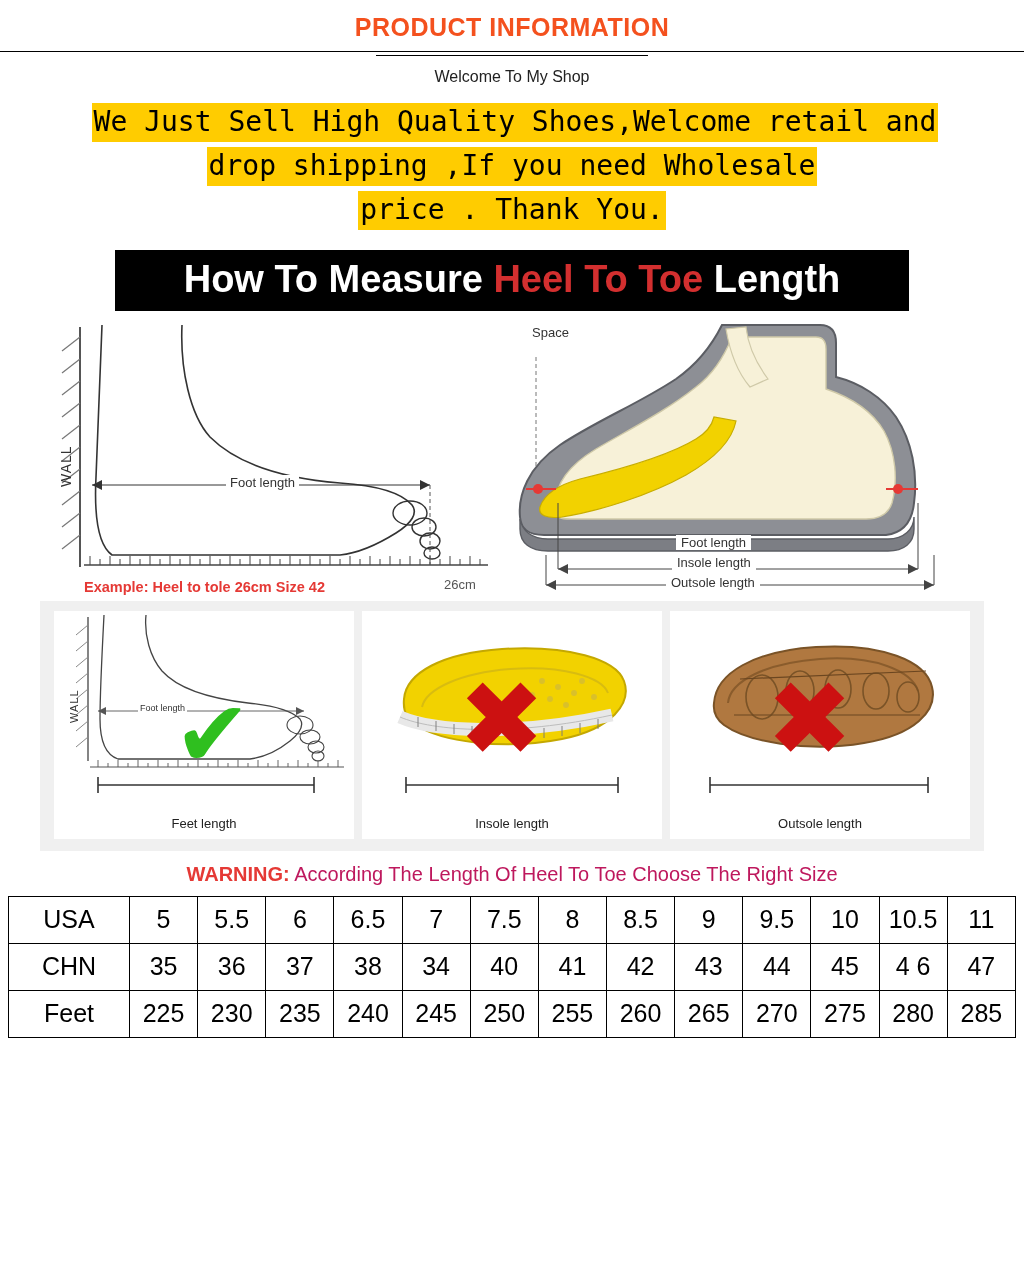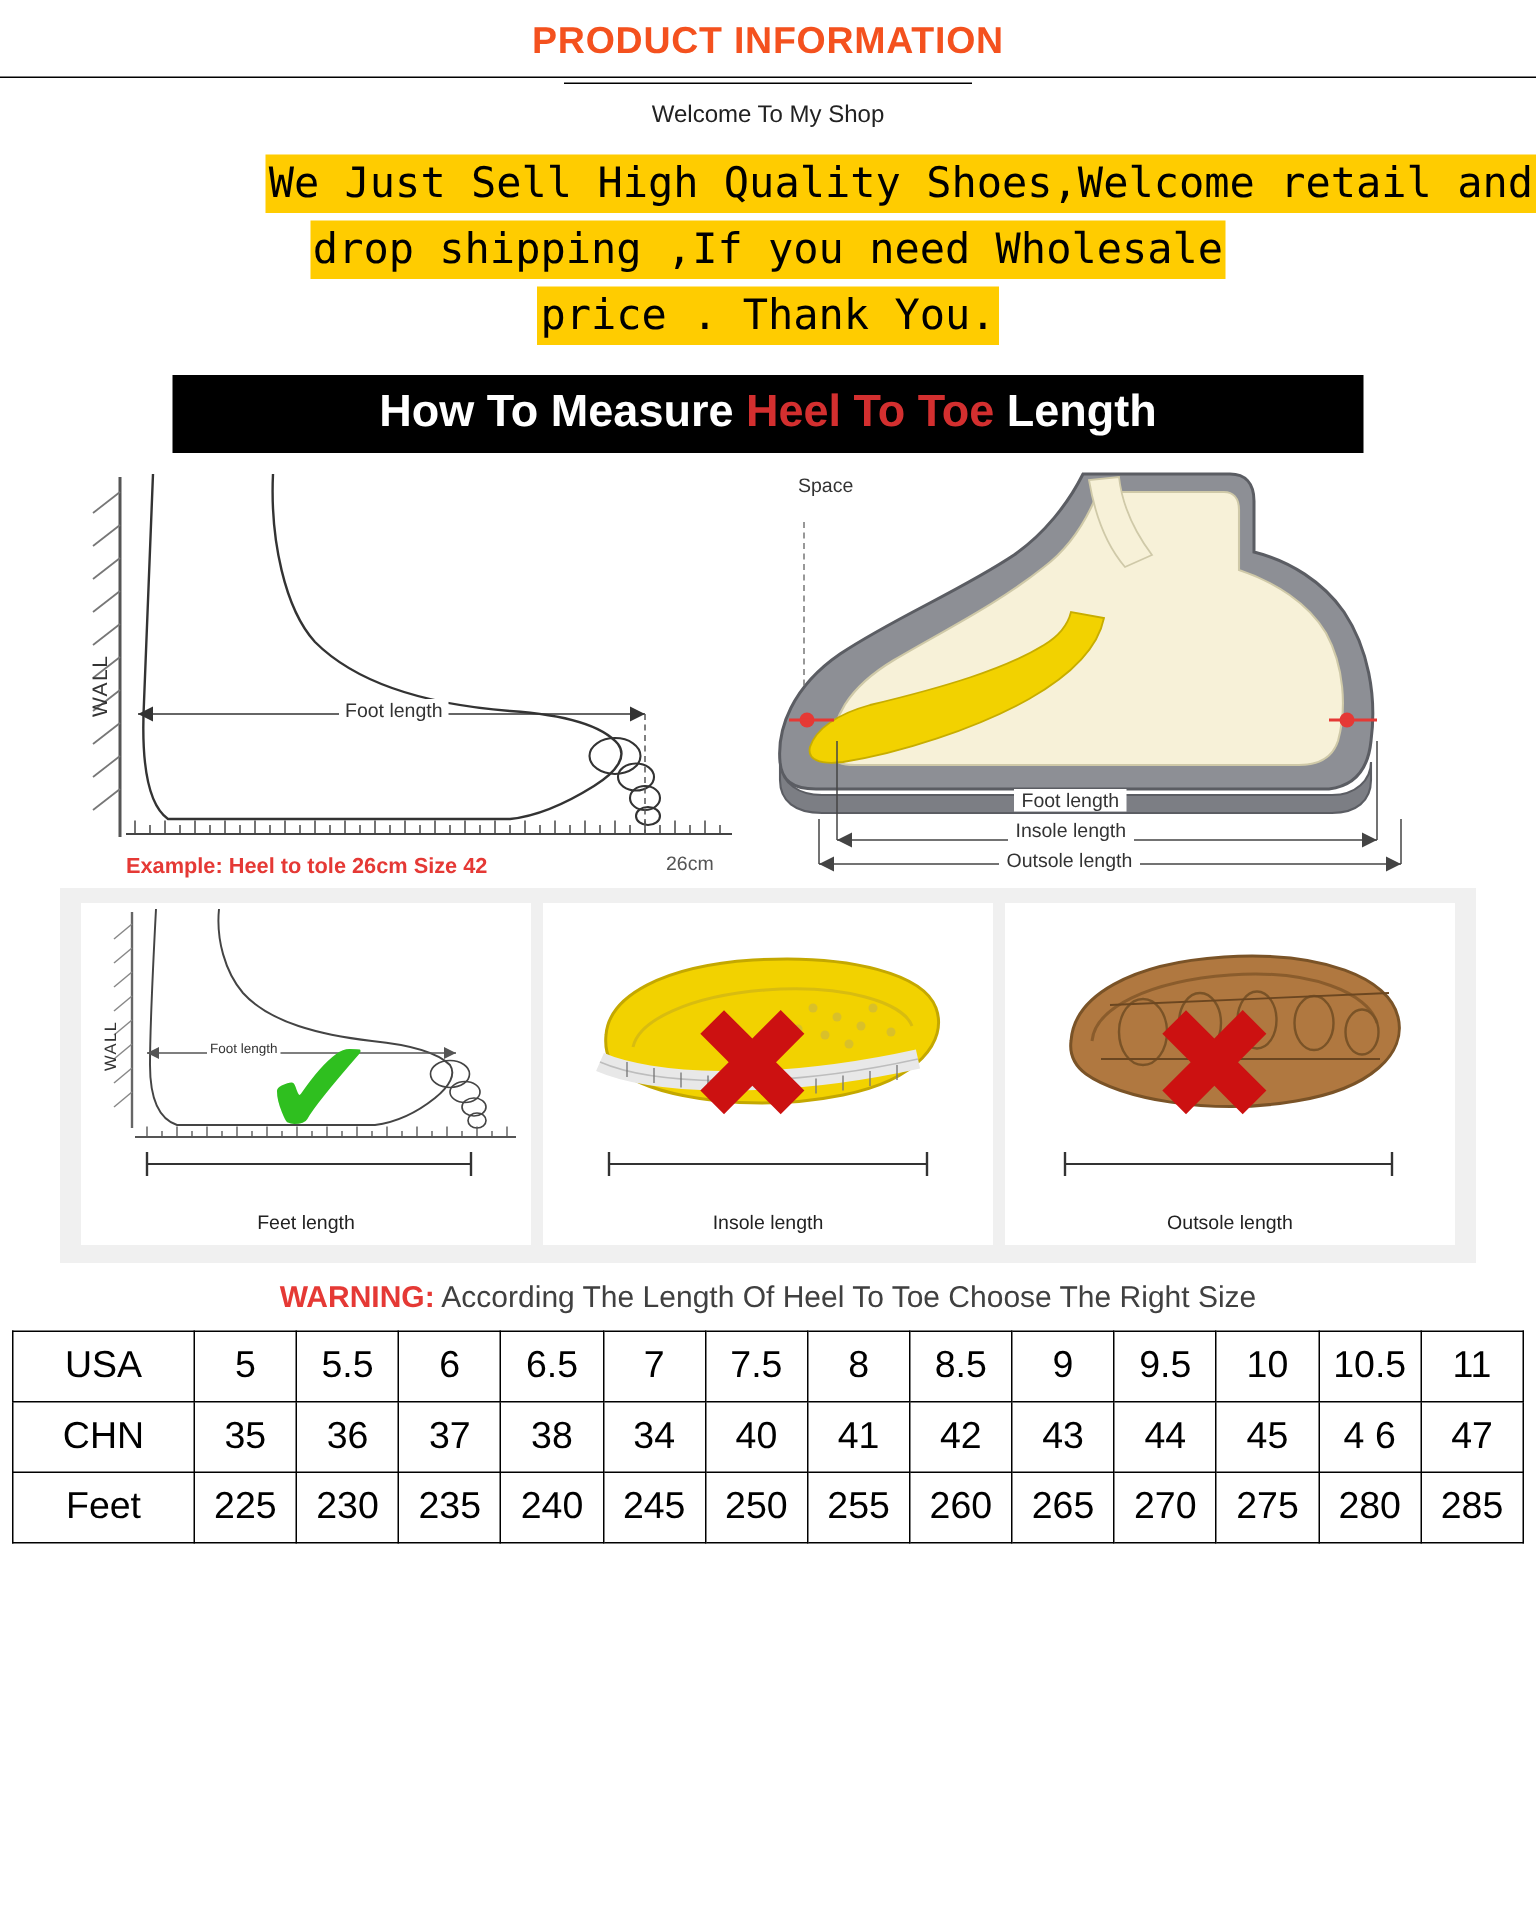--- a/index.html
+++ b/index.html
@@ -69,7 +69,7 @@
     margin-bottom: 16px;
     white-space: nowrap;
   }
-  .promo-line.left { text-align: right; padding-left: 6px; }
+  .promo-line.left { text-align: center; padding-left: 6px; }
   .promo-line span.hl {
     background: #ffcc00;
     padding: 2px 2px 4px 2px;

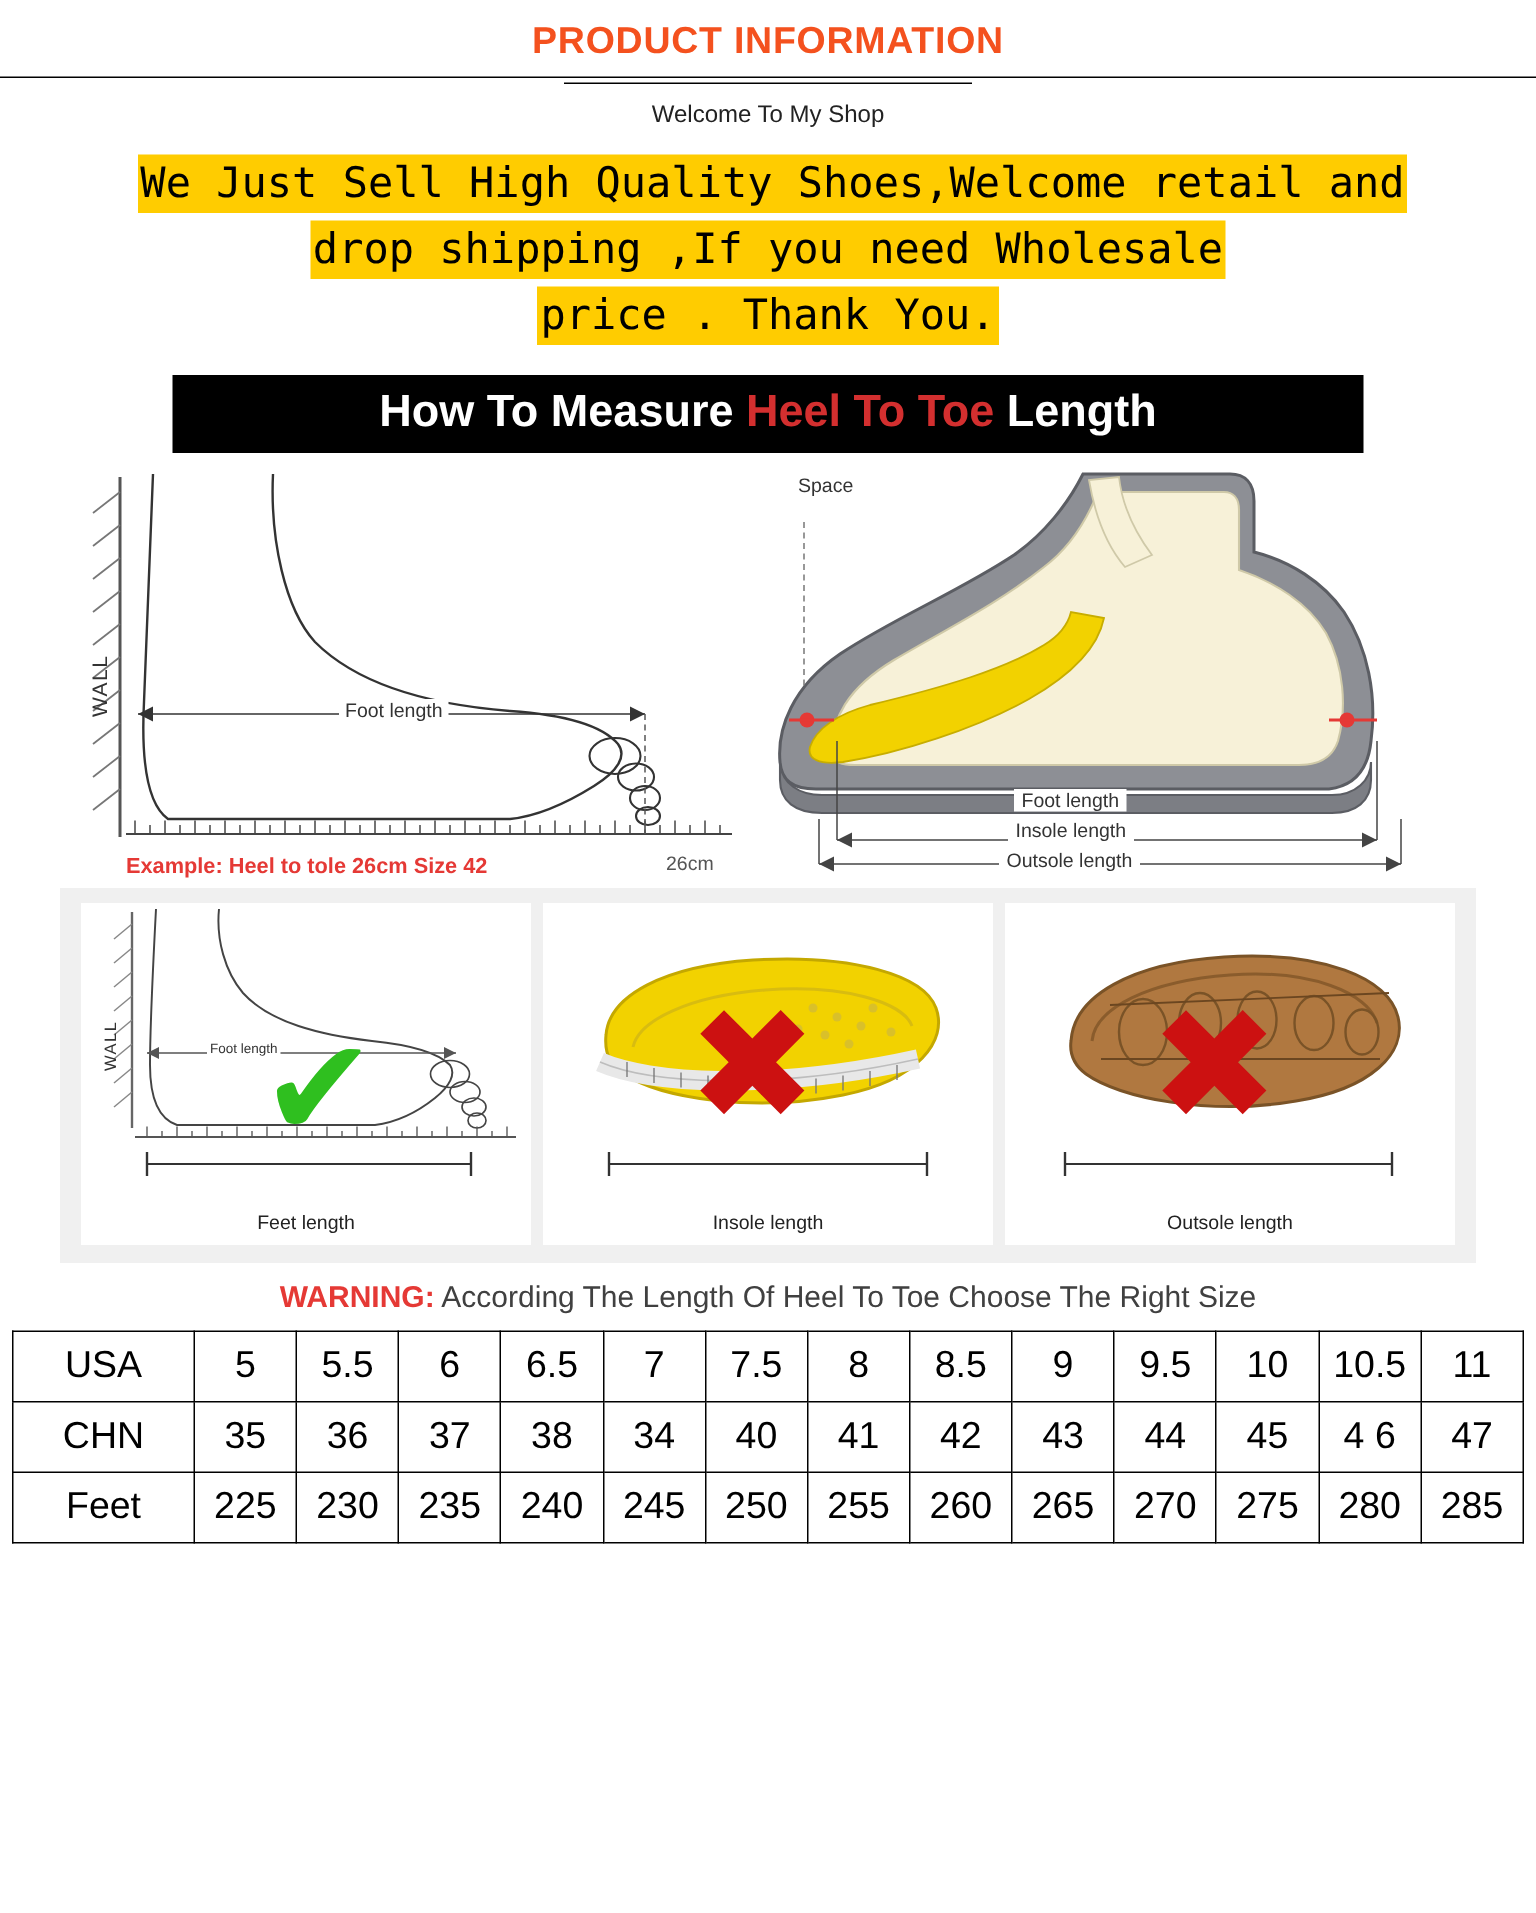--- a/index.html
+++ b/index.html
@@ -87,7 +87,7 @@
     margin: 0 auto;
     padding: 8px 0 10px 0;
     text-align: center;
-    font-size: 30px;
+    font-size: 38px;
     font-weight: bold;
     color: #ffffff;
     font-family: "Liberation Sans", sans-serif;

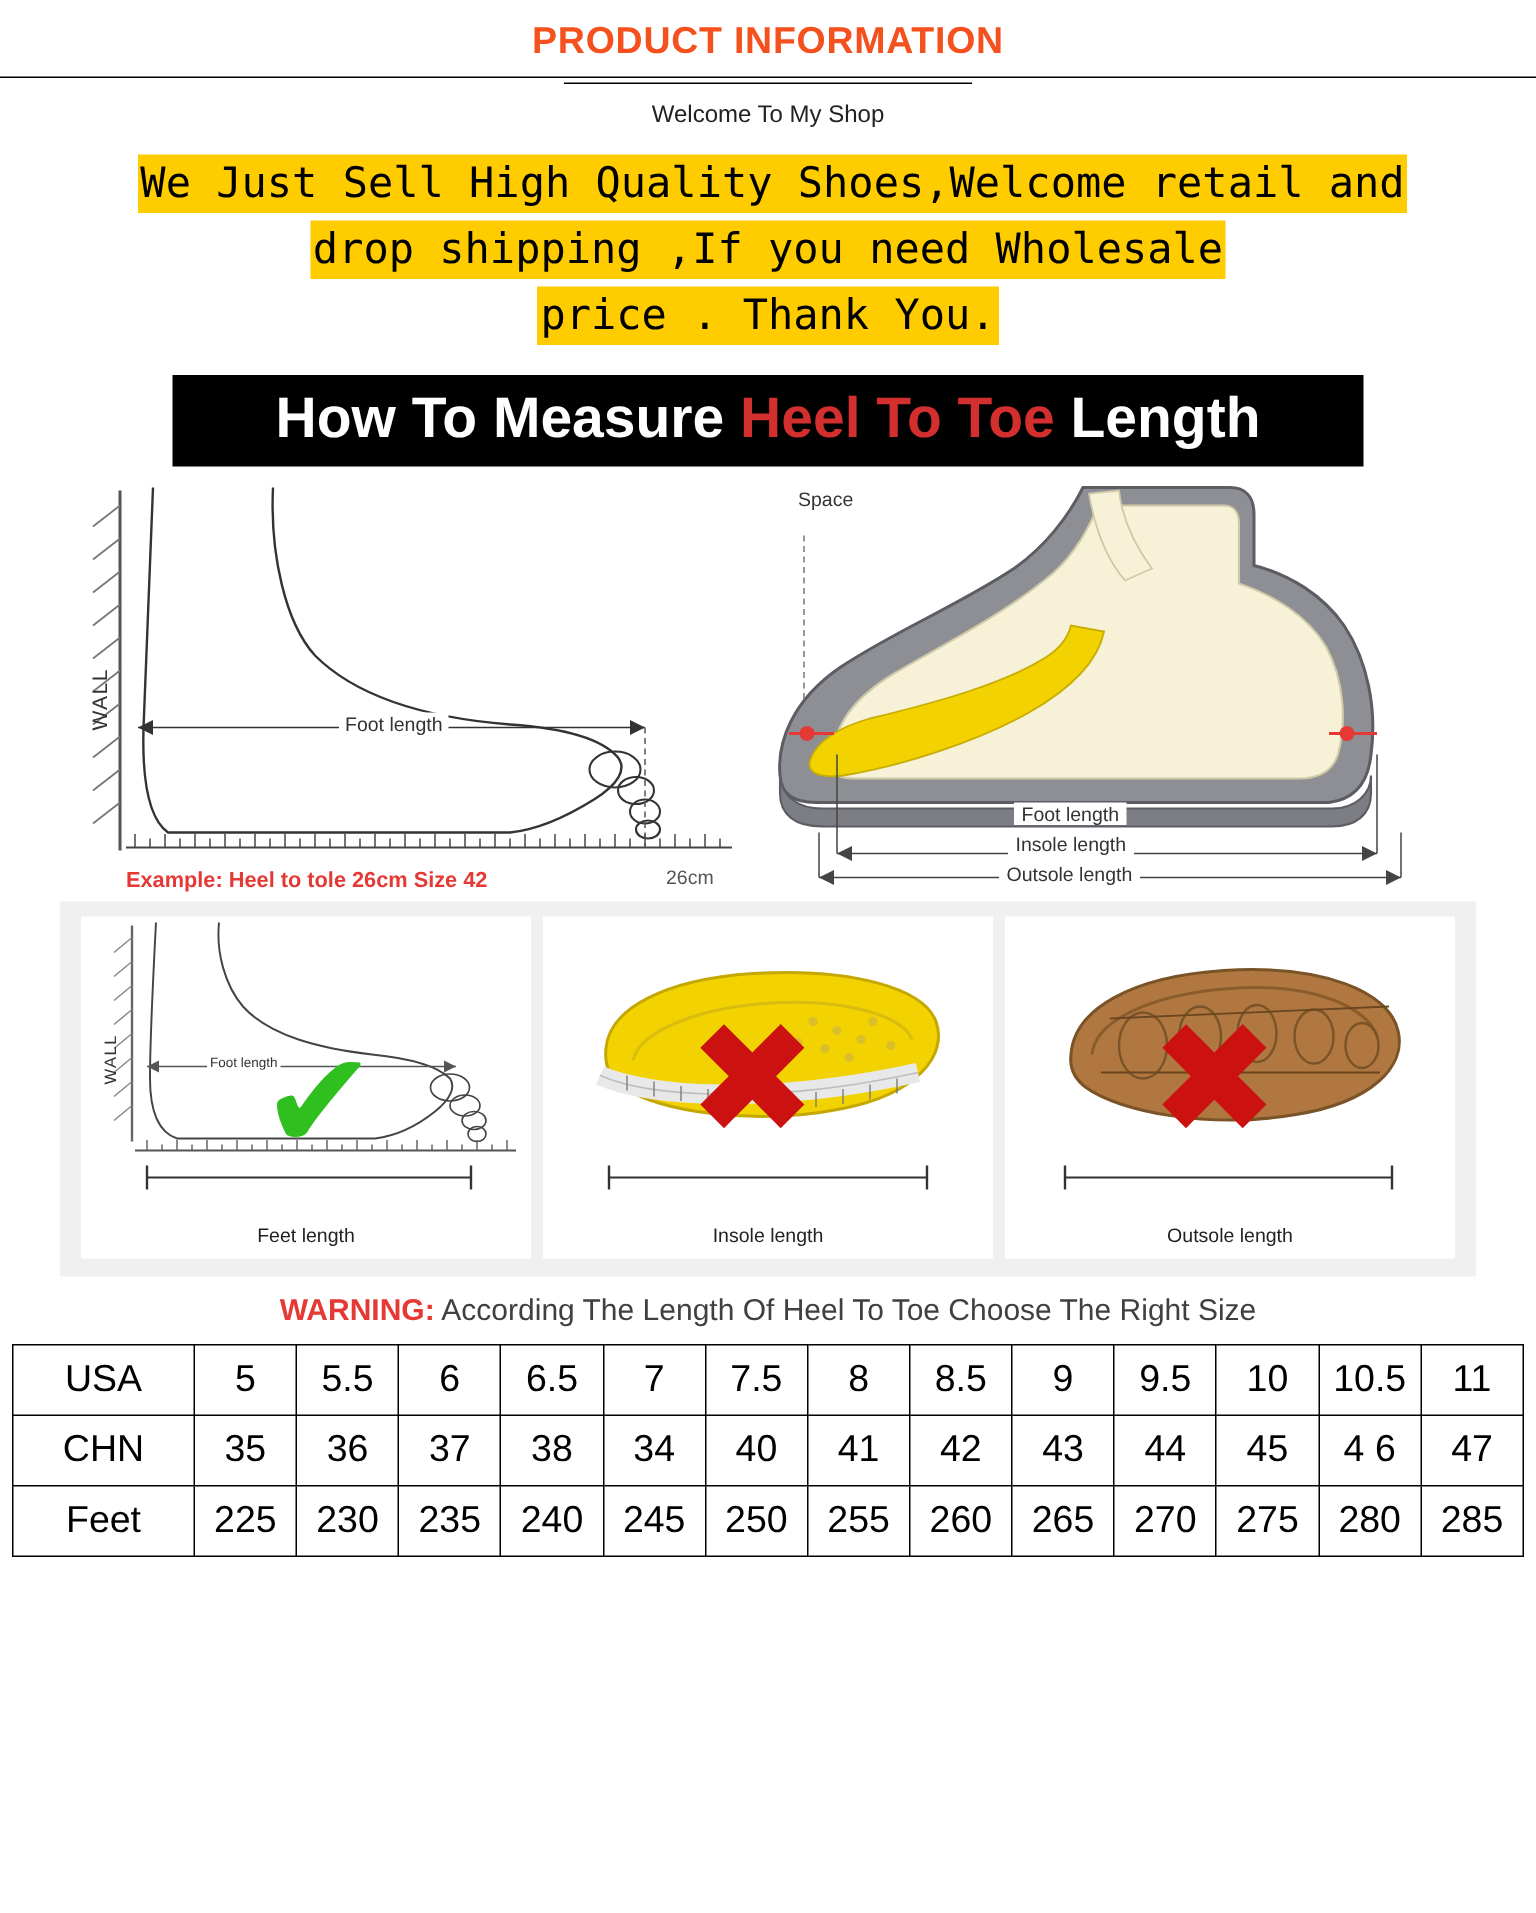--- a/index.html
+++ b/index.html
@@ -200,7 +200,7 @@
     white-space: nowrap;
   }
   .warning-row .w-label { color: #e53935; font-weight: bold; }
-  .warning-row .w-text { color: #404040; margin-top: 21px; }
+  .warning-row .w-text { color: #be185d; margin-top: 21px; }
 
   
   .size-table {

